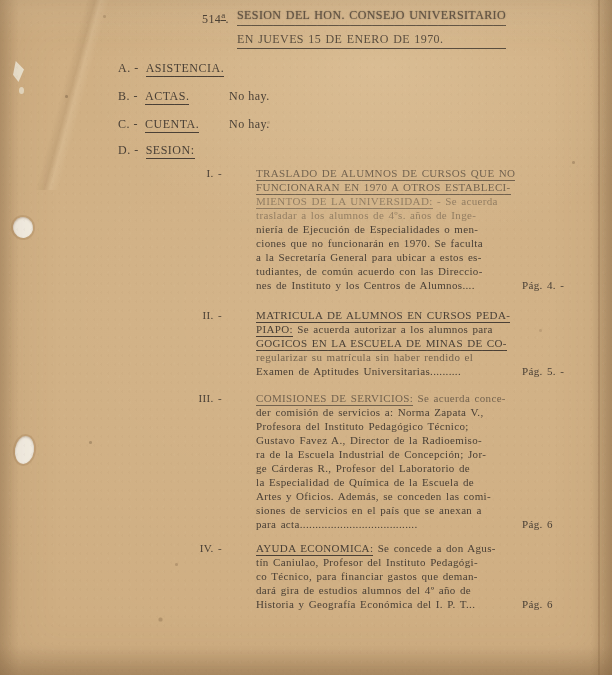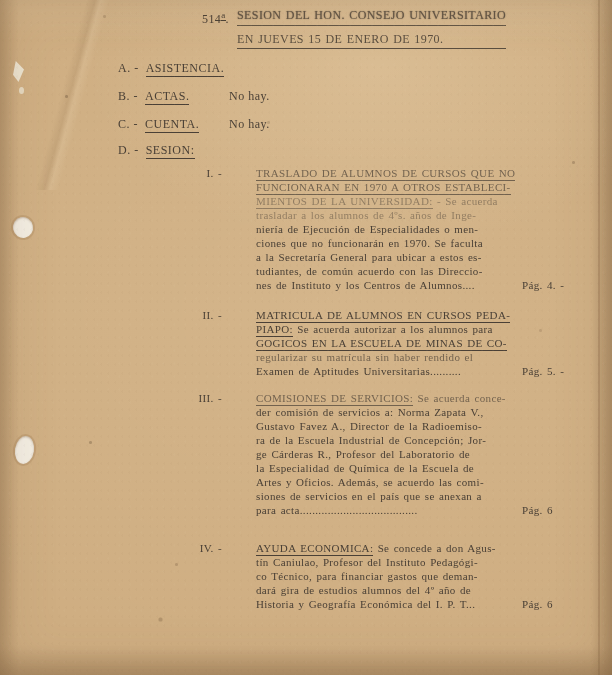--- a/index.html
+++ b/index.html
@@ -133,6 +133,7 @@
     <div class="lines">
         <div class="line fade1"><span class="u">COMISIONES DE SERVICIOS:</span><span> Se acuerda conce-</span></div>
         <div class="line"><span>der comisión de servicios a: Norma Zapata V.,</span></div>
+        <div class="line"><span>Profesora del Instituto Pedagógico Técnico;</span></div>
         <div class="line"><span>Gustavo Favez A., Director de la Radioemiso-</span></div>
         <div class="line"><span>ra de la Escuela Industrial de Concepción; Jor-</span></div>
         <div class="line"><span>ge Cárderas R., Profesor del Laboratorio de</span></div>

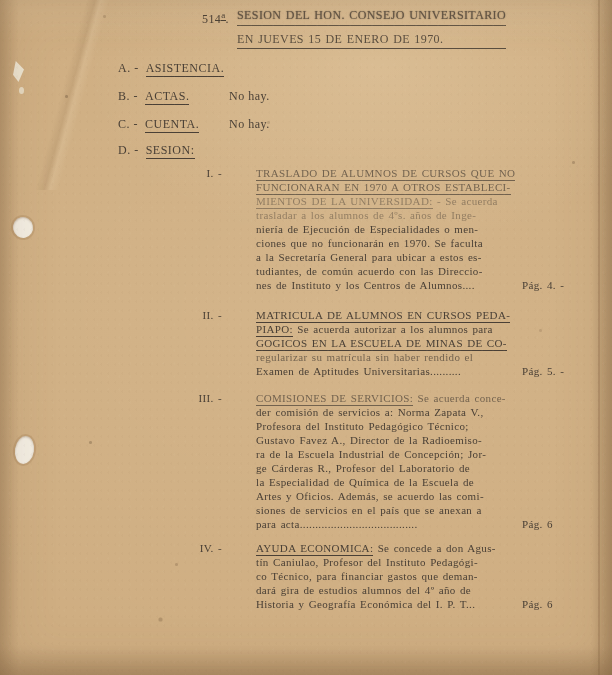--- a/index.html
+++ b/index.html
@@ -138,7 +138,7 @@
         <div class="line"><span>ra de la Escuela Industrial de Concepción; Jor-</span></div>
         <div class="line"><span>ge Cárderas R., Profesor del Laboratorio de</span></div>
         <div class="line"><span>la Especialidad de Química de la Escuela de</span></div>
-        <div class="line"><span>Artes y Oficios. Además, se acuerdo las comi-</span></div>
+        <div class="line"><span>Artes y Oficios. Además, se conceden las comi-</span></div>
         <div class="line"><span>siones de servicios en el país que se anexan a</span></div>
         <div class="line"><span>para acta......................................</span></div>
       </div>

